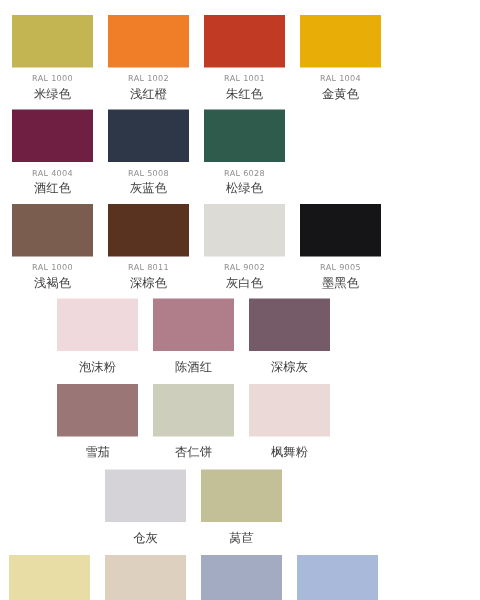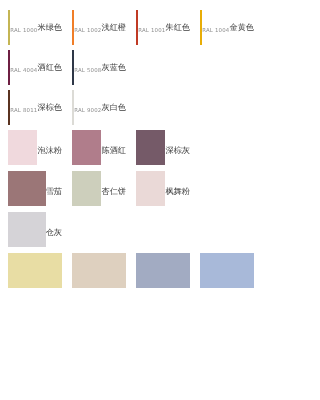--- a/index.html
+++ b/index.html
@@ -33,7 +33,7 @@
     width: 54px;
     margin-right: 10px;
     display: flex;
-    flex-direction: row;
+    flex-direction: column;
     align-items: center;
   }
   .swatch-cell:last-child {

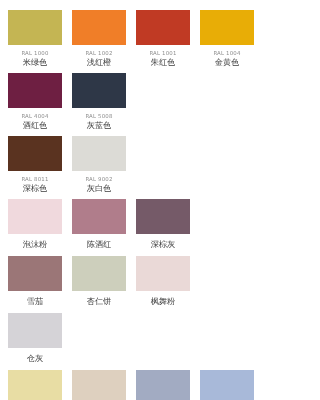--- a/index.html
+++ b/index.html
@@ -107,6 +107,11 @@
           <div class="swatch-code">RAL 5008</div>
           <div class="swatch-name">灰蓝色</div>
         </div>
+        <div class="swatch-cell">
+          <span class="swatch-chip" style="background-color: rgb(47, 91, 77);"></span>
+          <div class="swatch-code">RAL 6028</div>
+          <div class="swatch-name">松绿色</div>
+        </div>
       </div>
       <div class="swatch-row row-gap-coded">
         <div class="swatch-cell">

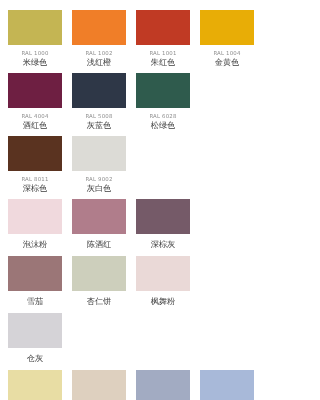--- a/index.html
+++ b/index.html
@@ -115,6 +115,11 @@
       </div>
       <div class="swatch-row row-gap-coded">
         <div class="swatch-cell">
+          <span class="swatch-chip" style="background-color: rgb(123, 93, 79);"></span>
+          <div class="swatch-code">RAL 1000</div>
+          <div class="swatch-name">浅褐色</div>
+        </div>
+        <div class="swatch-cell">
           <span class="swatch-chip" style="background-color: rgb(90, 51, 32);"></span>
           <div class="swatch-code">RAL 8011</div>
           <div class="swatch-name">深棕色</div>

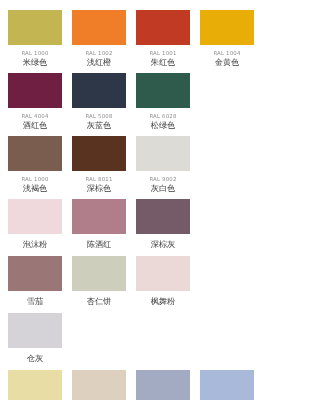--- a/index.html
+++ b/index.html
@@ -129,6 +129,11 @@
           <div class="swatch-code">RAL 9002</div>
           <div class="swatch-name">灰白色</div>
         </div>
+        <div class="swatch-cell">
+          <span class="swatch-chip" style="background-color: rgb(21, 20, 22);"></span>
+          <div class="swatch-code">RAL 9005</div>
+          <div class="swatch-name">墨黑色</div>
+        </div>
       </div>
       <div class="swatch-row row-gap-plain">
         <div class="swatch-cell">

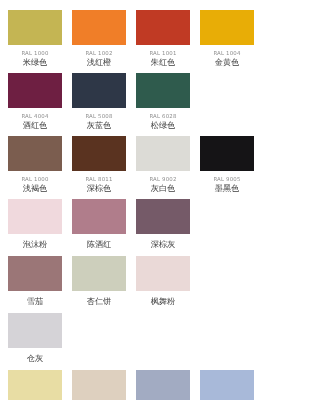--- a/index.html
+++ b/index.html
@@ -66,7 +66,7 @@
     font-family: "DejaVu Sans", "Liberation Sans", sans-serif;
   }
   .row-gap-coded { margin-bottom: 5px; }
-  .row-gap-plain { margin-bottom: 6px; }
+  .row-gap-plain { margin-bottom: 6px; justify-content: center; }
   .name-pad-plain { margin-top: 5px; }
 </style>
 </head>

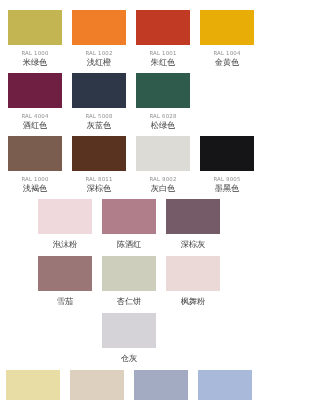--- a/index.html
+++ b/index.html
@@ -175,6 +175,11 @@
           <div class="swatch-code empty"></div>
           <div class="swatch-name name-pad-plain">仓灰</div>
         </div>
+        <div class="swatch-cell">
+          <span class="swatch-chip" style="background-color: rgb(195, 192, 151);"></span>
+          <div class="swatch-code empty"></div>
+          <div class="swatch-name name-pad-plain">莴苣</div>
+        </div>
       </div>
       <div class="swatch-row row-gap-plain">
         <div class="swatch-cell">

